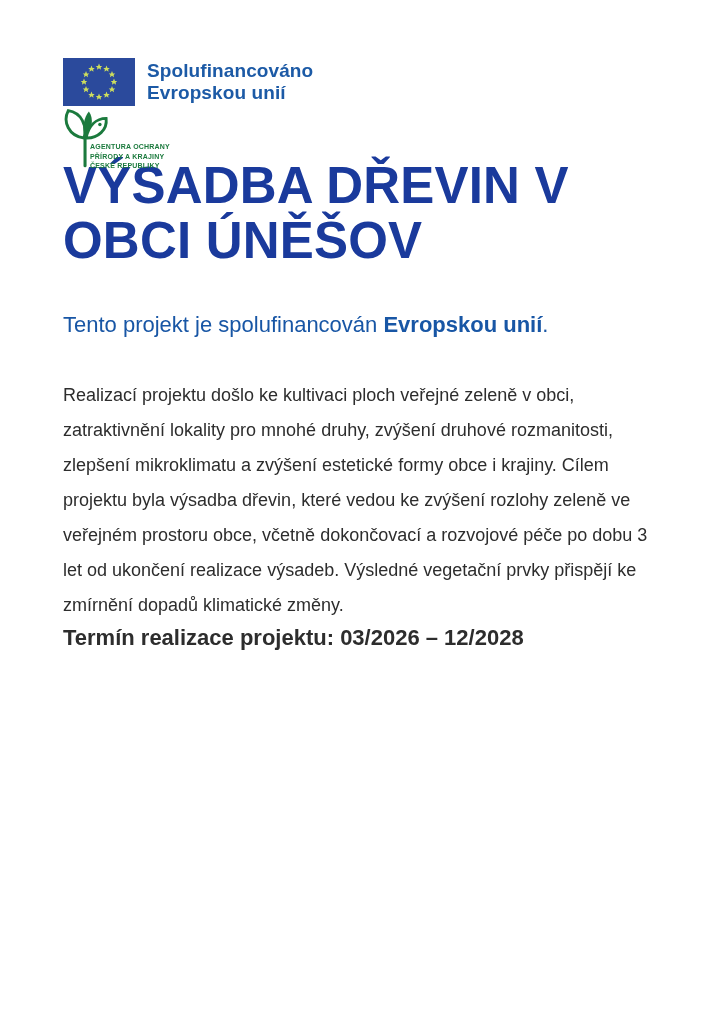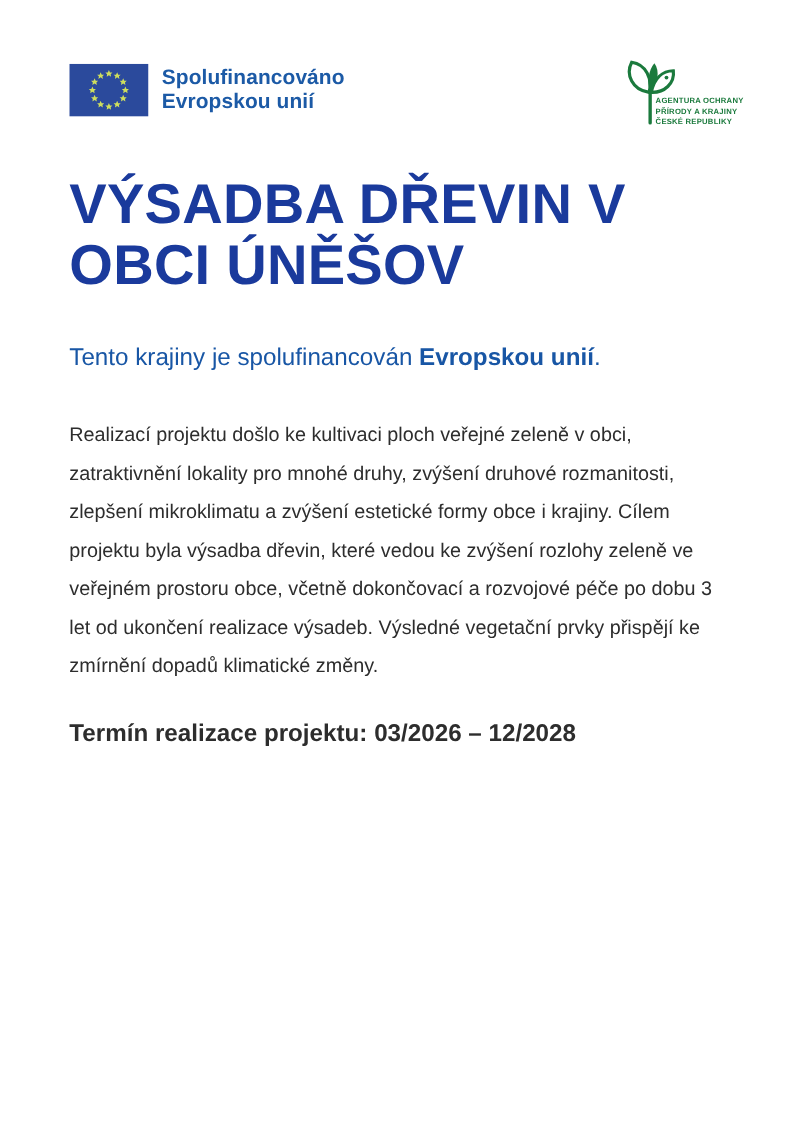--- a/index.html
+++ b/index.html
@@ -23,6 +23,7 @@
     justify-content: space-between;
     align-items: flex-start;
     height: 70px;
+    flex-direction: column;
   }
   .eu-logo { display: flex; align-items: flex-start; }
   .eu-flag { width: 72px; height: 48px; display: block; margin-top: 6px; }

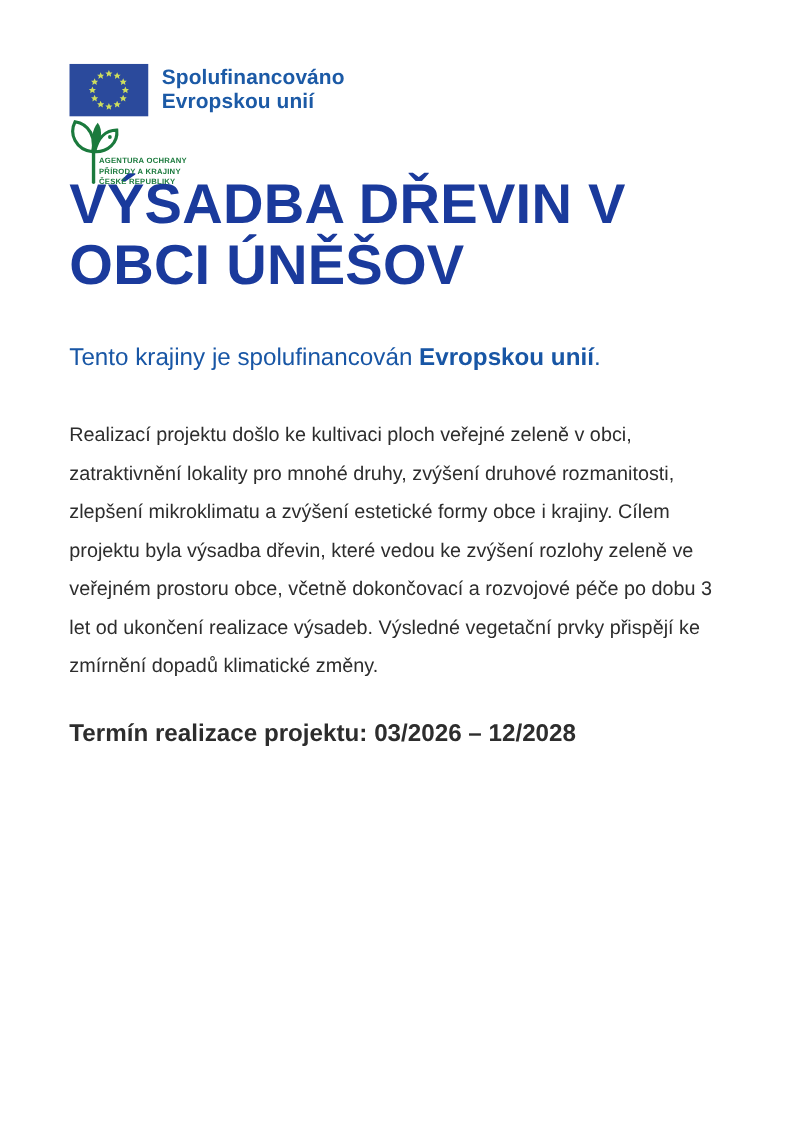--- a/index.html
+++ b/index.html
@@ -140,7 +140,7 @@
 
   <h1 class="title">VÝSADBA DŘEVIN V OBCI ÚNĚŠOV</h1>
 
-  <p class="subtitle"><span>Tento krajiny je spolufinancován </span><b>Evropskou unií</b><span>.</span></p>
+  <p class="subtitle"><span>Tento projekt je spolufinancován </span><b>Evropskou unií</b><span>.</span></p>
 
   <p class="body-text">Realizací projektu došlo ke kultivaci ploch veřejné zeleně v obci, zatraktivnění lokality pro mnohé druhy, zvýšení druhové rozmanitosti, zlepšení mikroklimatu a zvýšení estetické formy obce i krajiny. Cílem projektu byla výsadba dřevin, které vedou ke zvýšení rozlohy zeleně ve veřejném prostoru obce, včetně dokončovací a rozvojové péče po dobu 3 let od ukončení realizace výsadeb. Výsledné vegetační prvky přispějí ke zmírnění dopadů klimatické změny.</p>
 

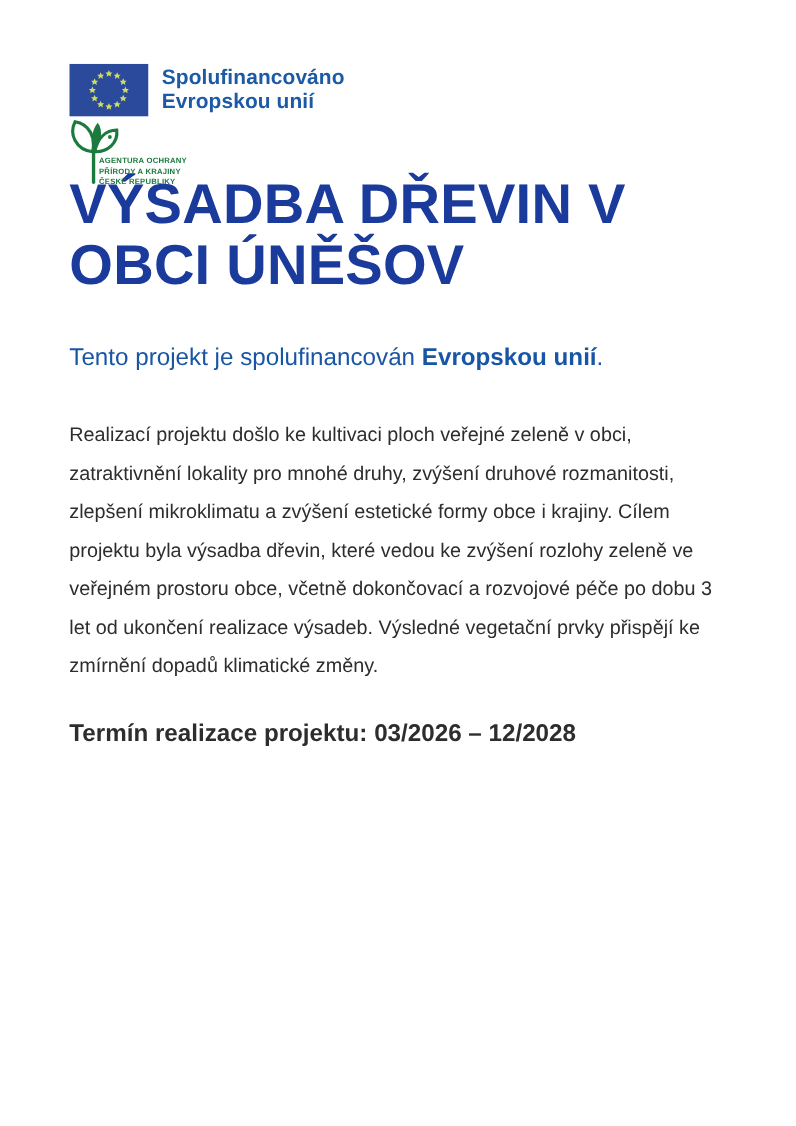--- a/index.html
+++ b/index.html
@@ -75,7 +75,6 @@
     line-height: 35px;
   }
   .term-line {
-    margin-top: 29px;
     width: 600px;
     color: var(--body-dark, #2d2d2d);
     font-size: 22px;

